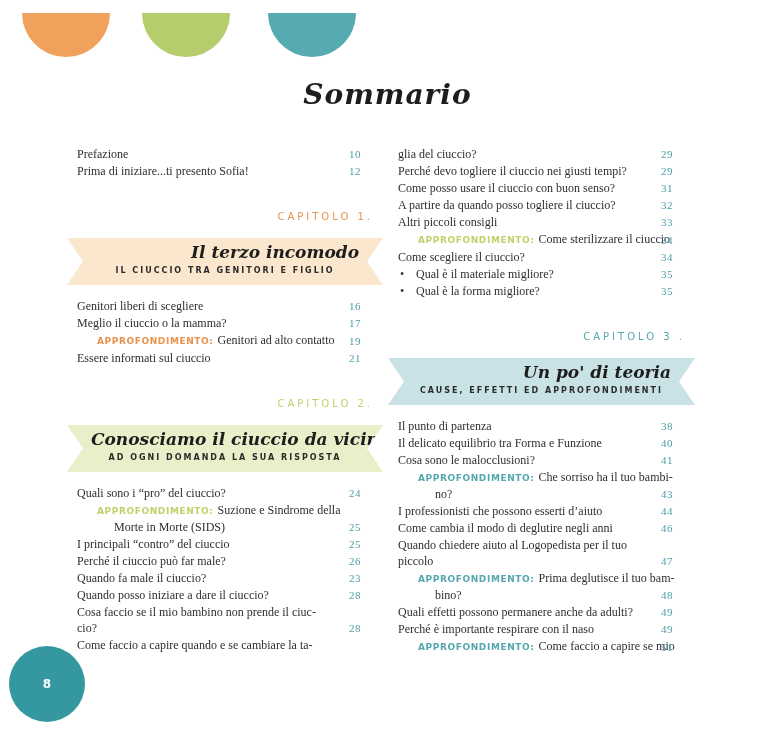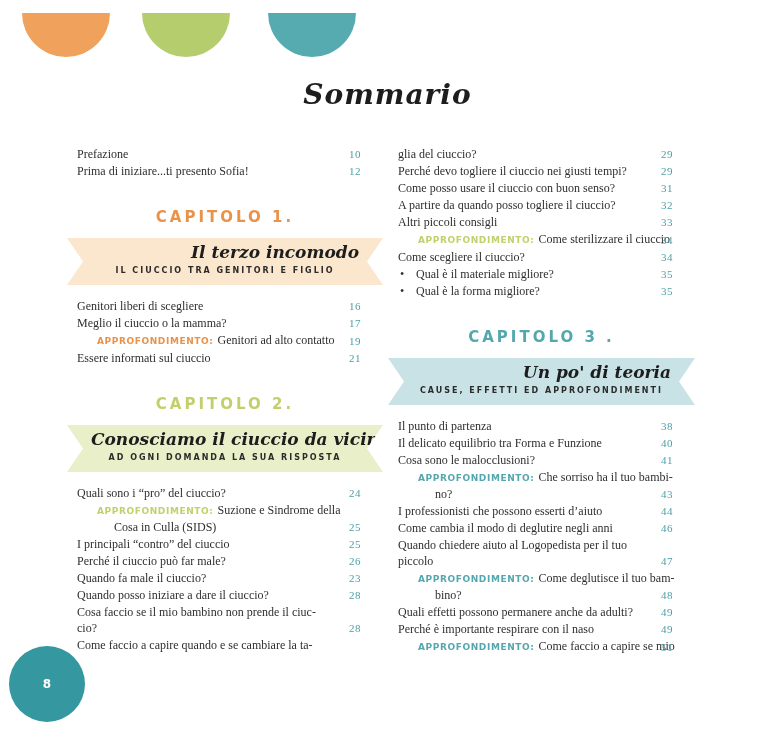--- a/index.html
+++ b/index.html
@@ -54,8 +54,8 @@
 
   .chapter-heading{
     font-family:"DejaVu Sans", sans-serif;
-    font-weight:bold;font-size:15px;letter-spacing:3px;
-    text-align:center;margin:30px 0 0 0;height:18px;
+    font-weight:normal;font-size:10px;letter-spacing:3px;
+    text-align:right;margin:30px 0 0 0;height:18px;
   }
   .banner{
     margin-top:11px;margin-left:-10px;

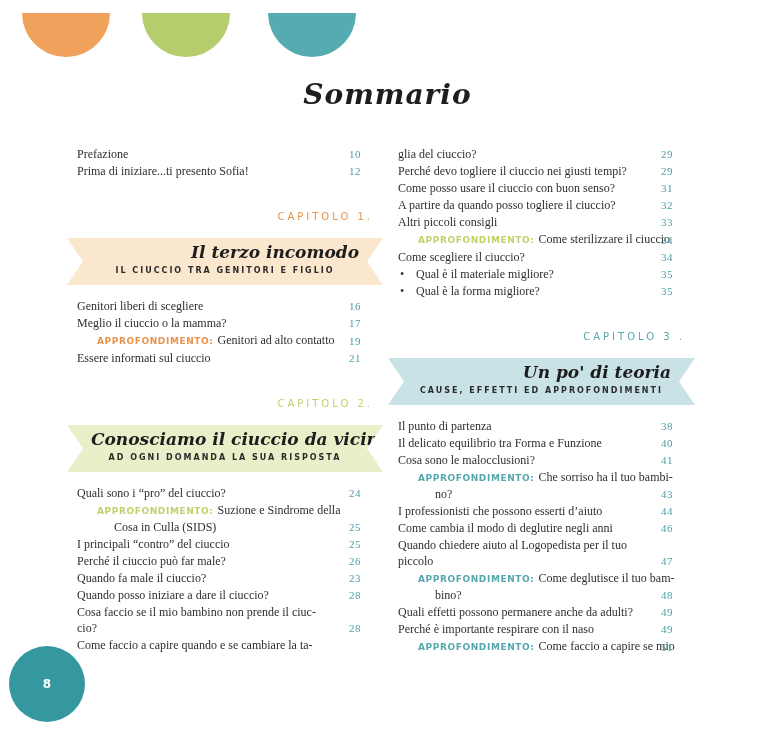--- a/index.html
+++ b/index.html
@@ -168,7 +168,7 @@
         <div class="row">
           <div class="txt">
             <div class="line indent"><span class="aplabel" style="color: rgb(195, 207, 106);">APPROFONDIMENTO:</span><span>Suzione e Sindrome della</span></div>
-            <div class="line cont-deep">Cosa in Culla (SIDS)</div>
+            <div class="line cont-deep">Morte in Morte (SIDS)</div>
           </div>
           <span class="num" style="color: rgb(77, 159, 166);">25</span>
         </div>

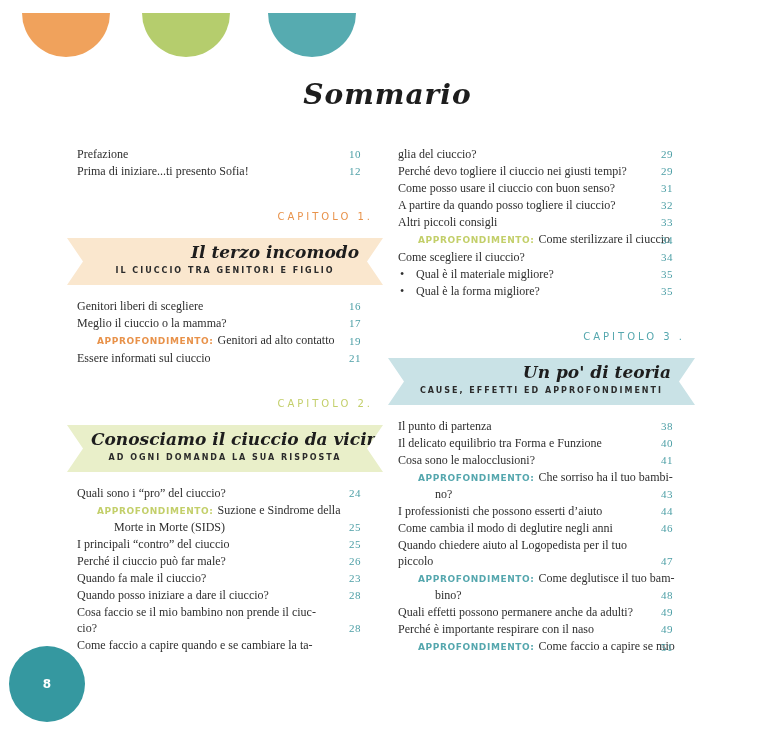--- a/index.html
+++ b/index.html
@@ -320,7 +320,7 @@
         </div>
         <div class="row">
           <div class="txt">
-            <div class="line indent"><span class="aplabel" style="color: rgb(85, 167, 174);">APPROFONDIMENTO:</span><span>Come deglutisce il tuo bam-</span></div>
+            <div class="line indent"><span class="aplabel" style="color: rgb(85, 167, 174);">APPROFONDIMENTO:</span><span>Prima deglutisce il tuo bam-</span></div>
             <div class="line cont-deep">bino?</div>
           </div>
           <span class="num" style="color: rgb(77, 159, 166);">48</span>

